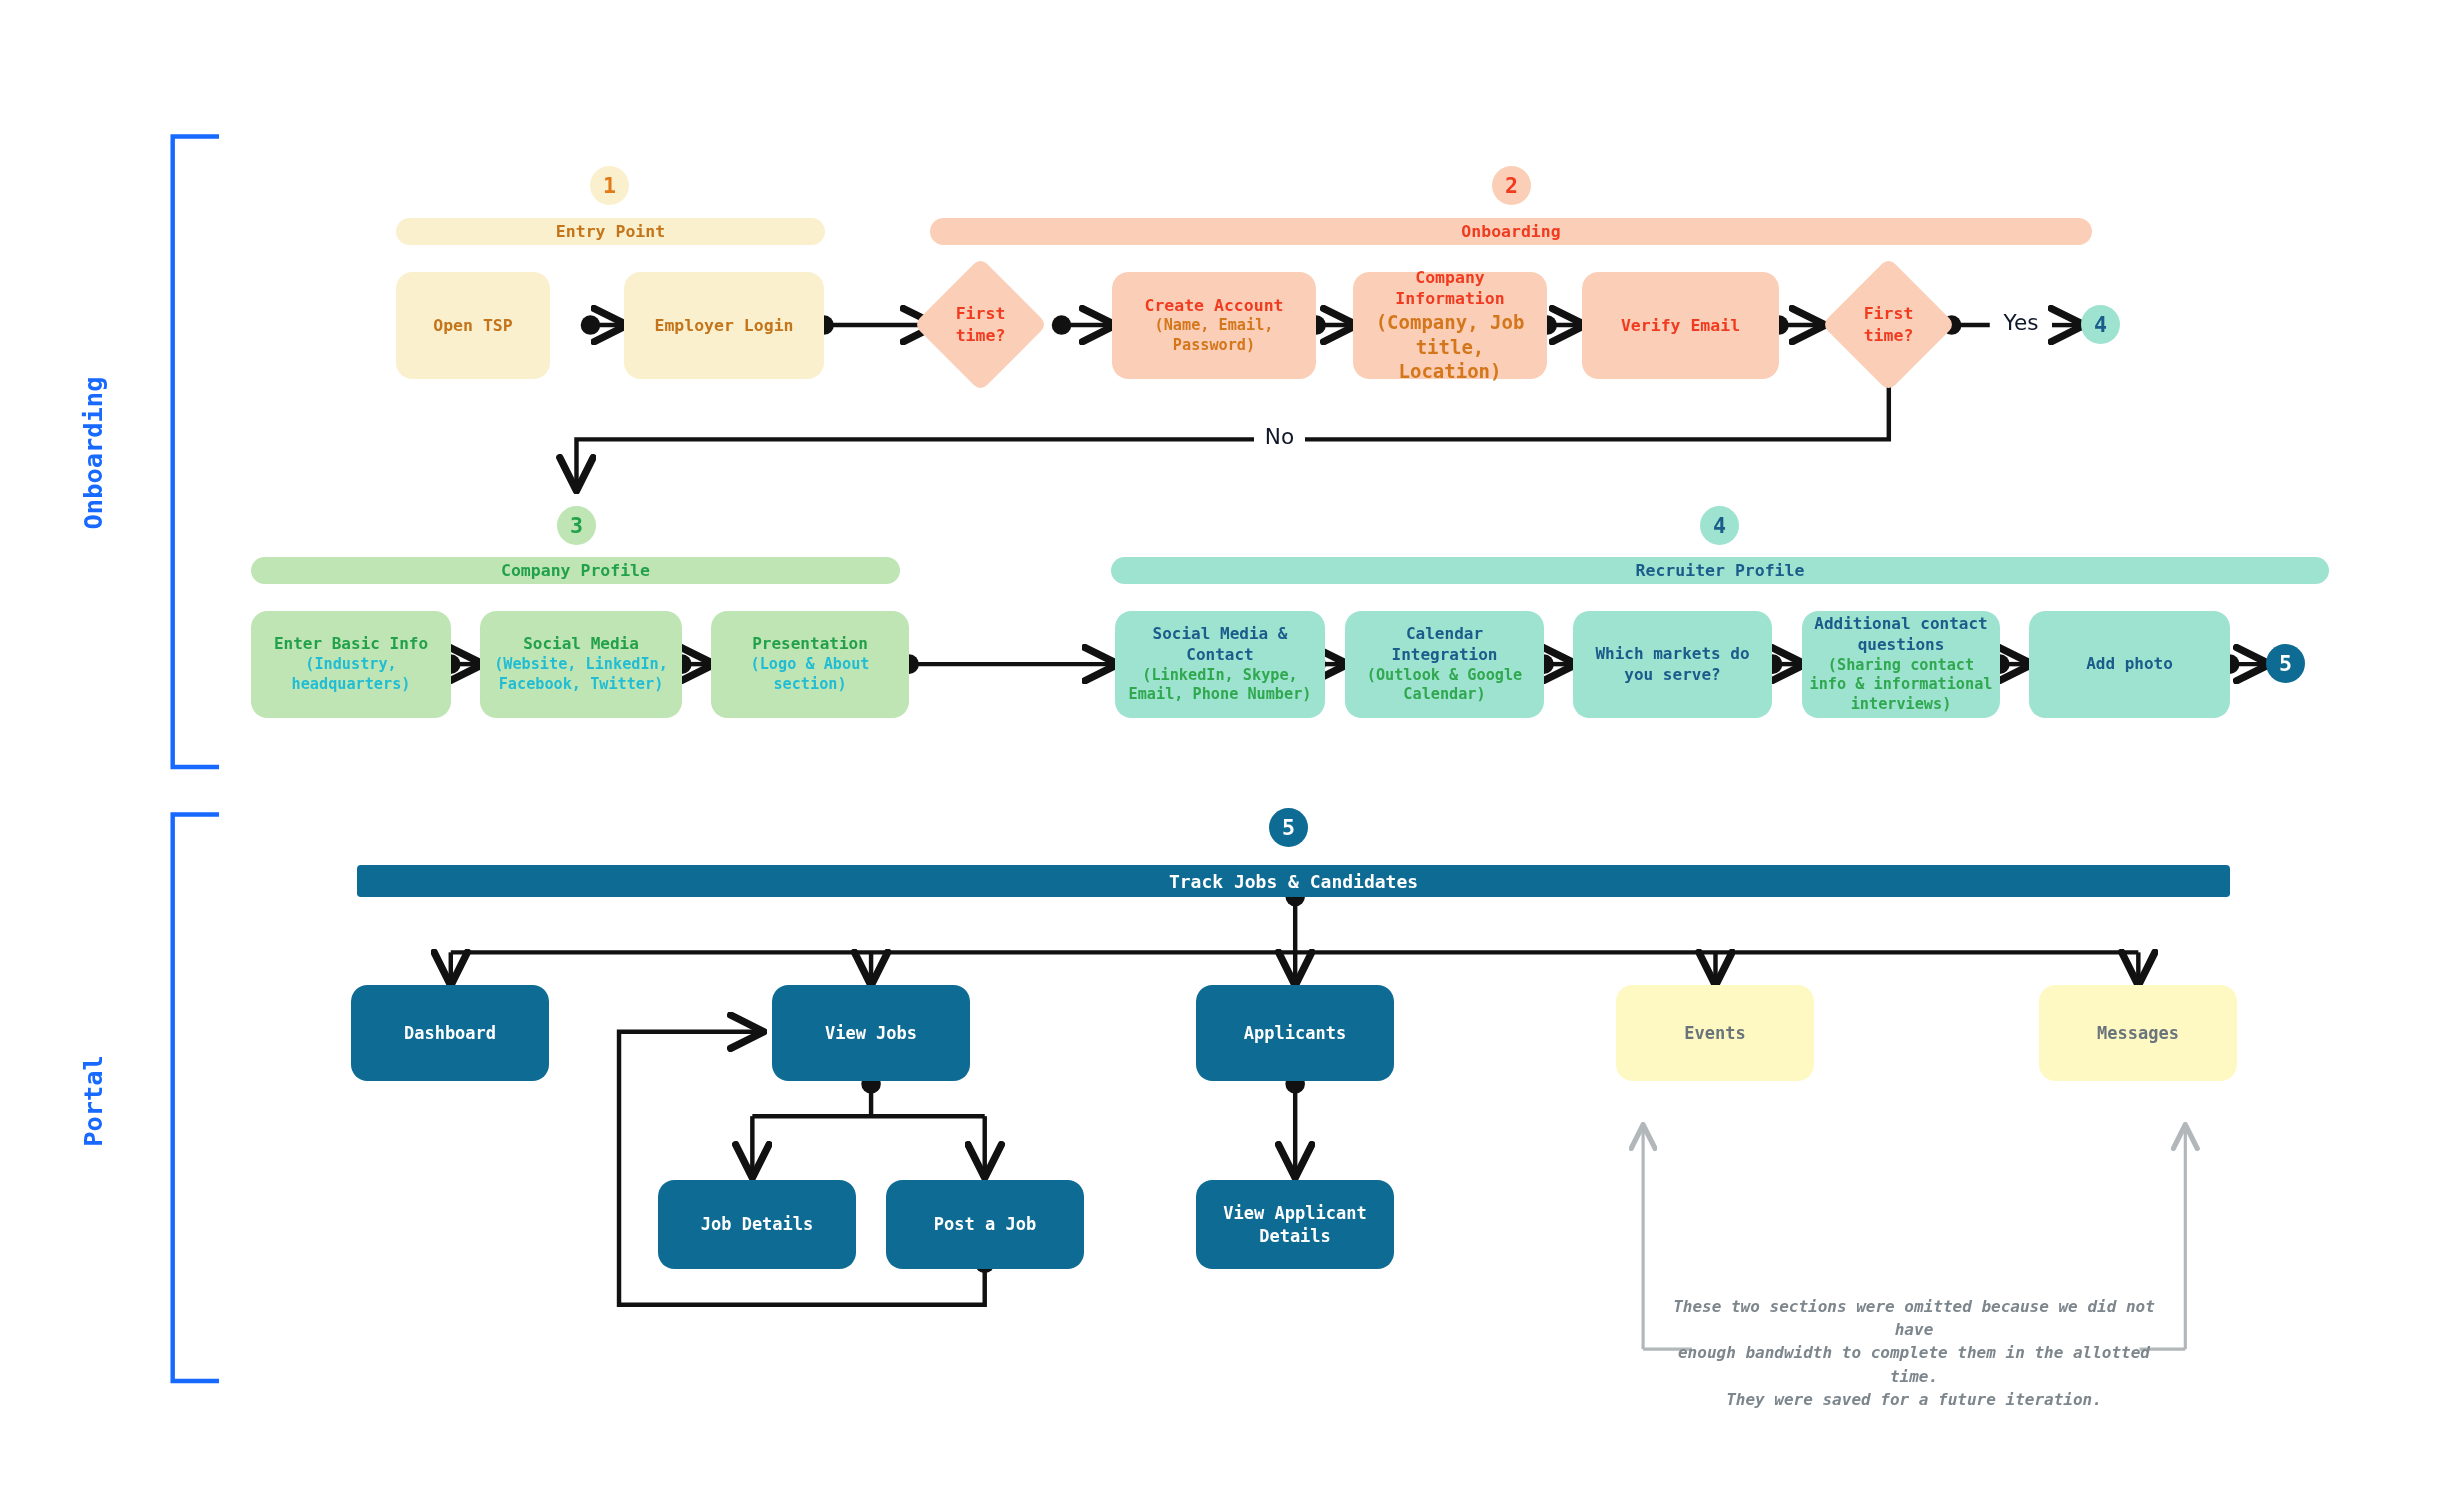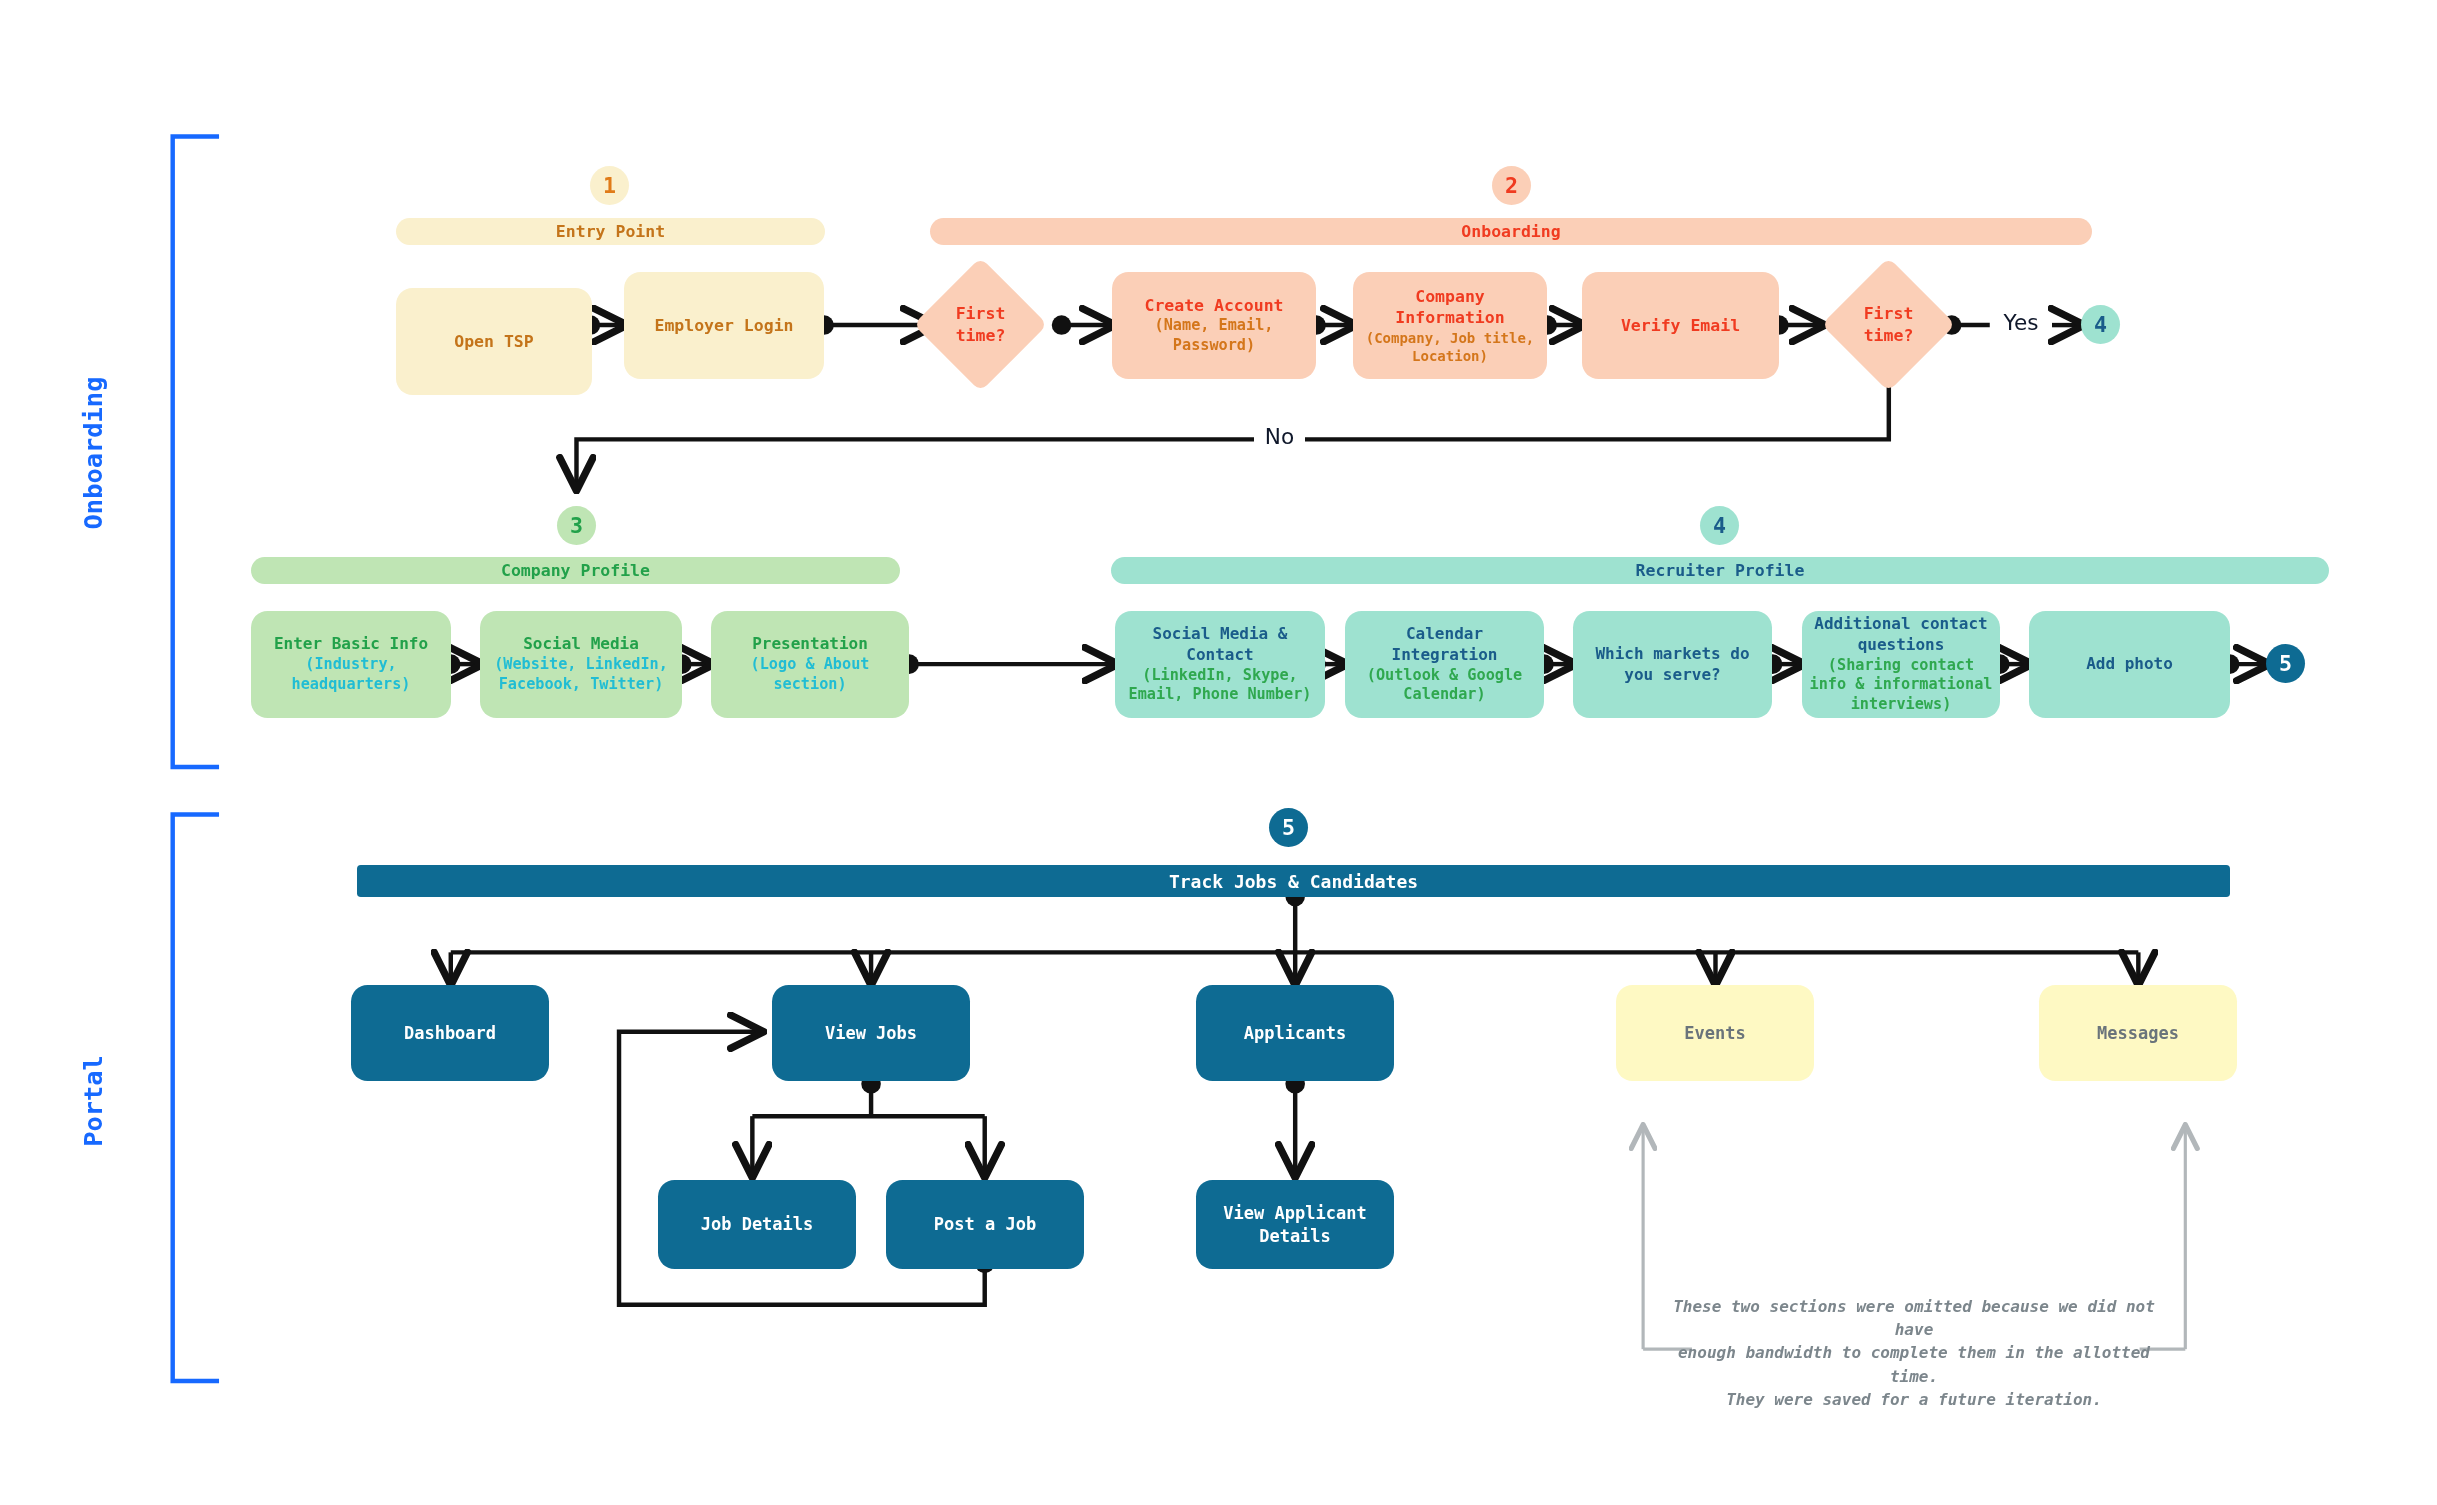--- a/index.html
+++ b/index.html
@@ -161,7 +161,7 @@
   <div class="bar tealbar" style="left:1111px;top:557px;width:1218px;height:27px;font-size:16.5px;">Recruiter Profile</div>
   <div class="bar navybar" style="left:357px;top:865px;width:1873px;height:32px;font-size:18px;border-radius:3.8px;">Track Jobs &amp; Candidates</div>
 
-  <div class="node yellow" style="left:396px;top:288px;width:196px;height:107px;text-align:center;">
+  <div class="node yellow" style="left:396px;top:272px;width:154px;height:107px;text-align:center;">
     <div class="t1" style="font-size:16.5px;">Open TSP</div>
   </div>
 

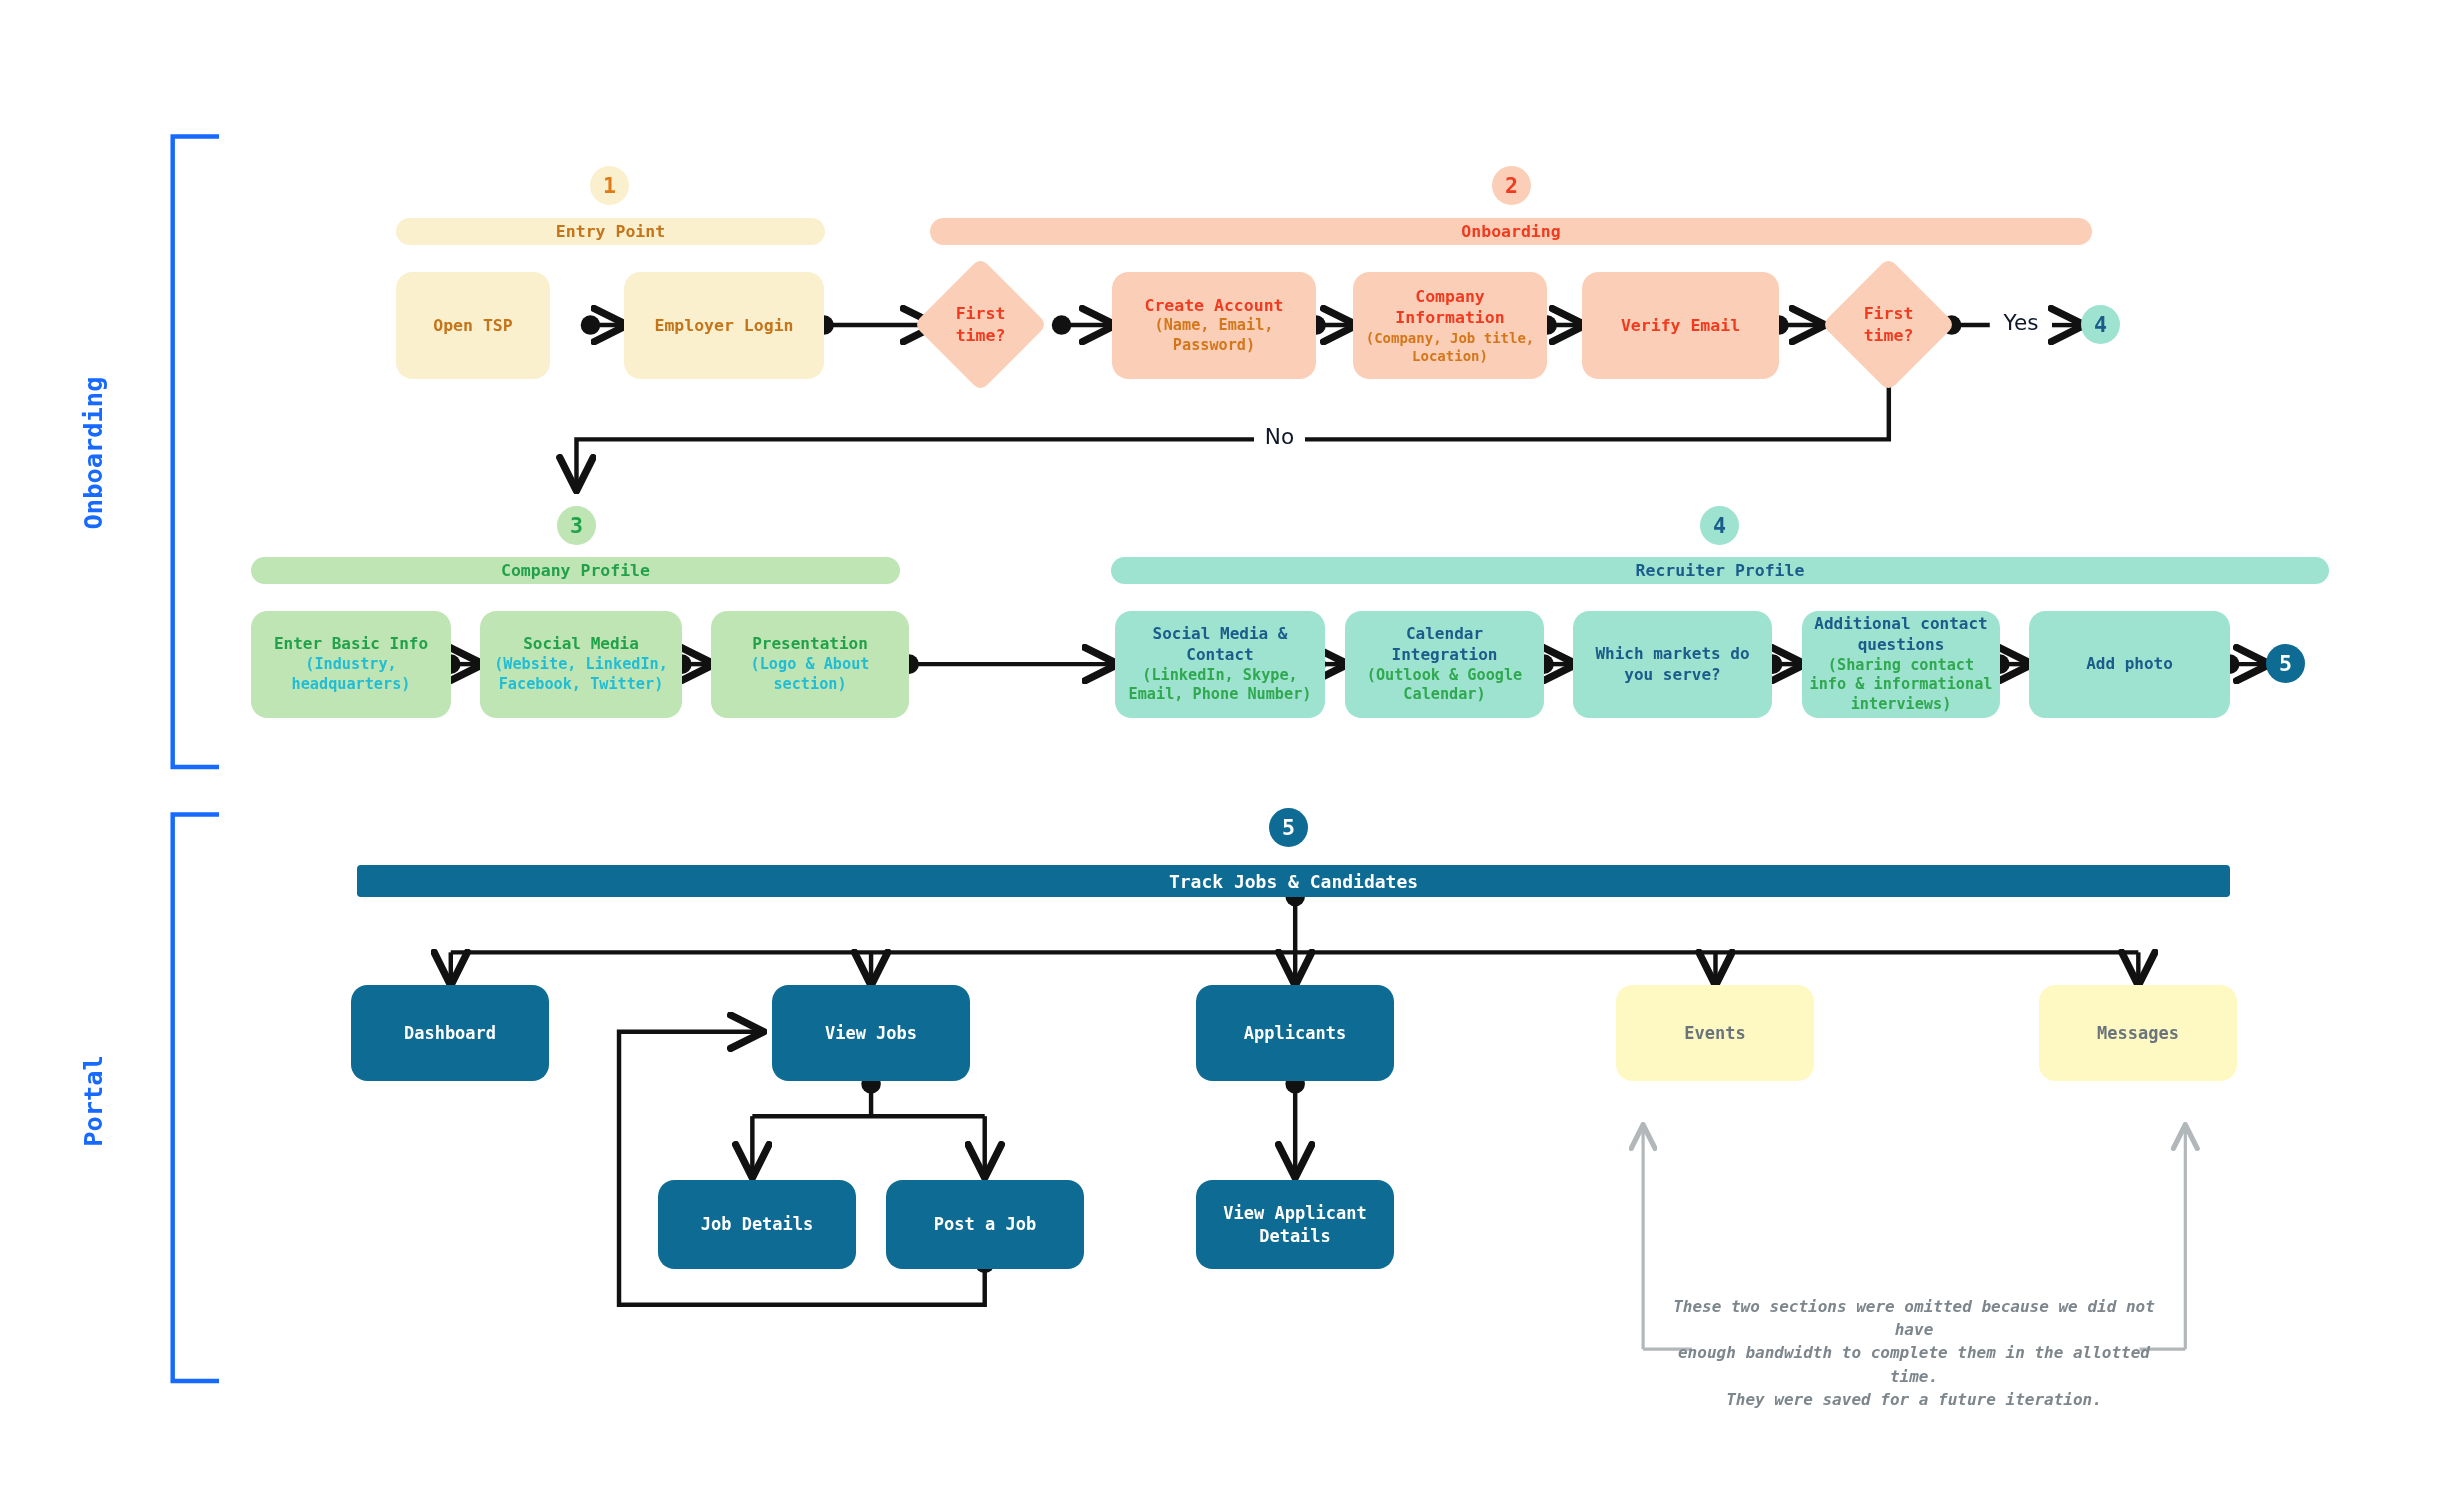--- a/index.html
+++ b/index.html
@@ -184,7 +184,7 @@
 
   <div class="node peach" style="left:1353px;top:272px;width:194px;height:107px;padding:0 6.3px;">
     <div class="t1" style="font-size:16.5px;">Company Information</div>
-    <div class="t2" style="font-size:14px;">(Company, Job title, Location)</div>
+    <div class="t2" style="font-size:19px;">(Company, Job title, Location)</div>
   </div>
 
   <div class="node peach" style="left:1582px;top:272px;width:197px;height:107px;">

